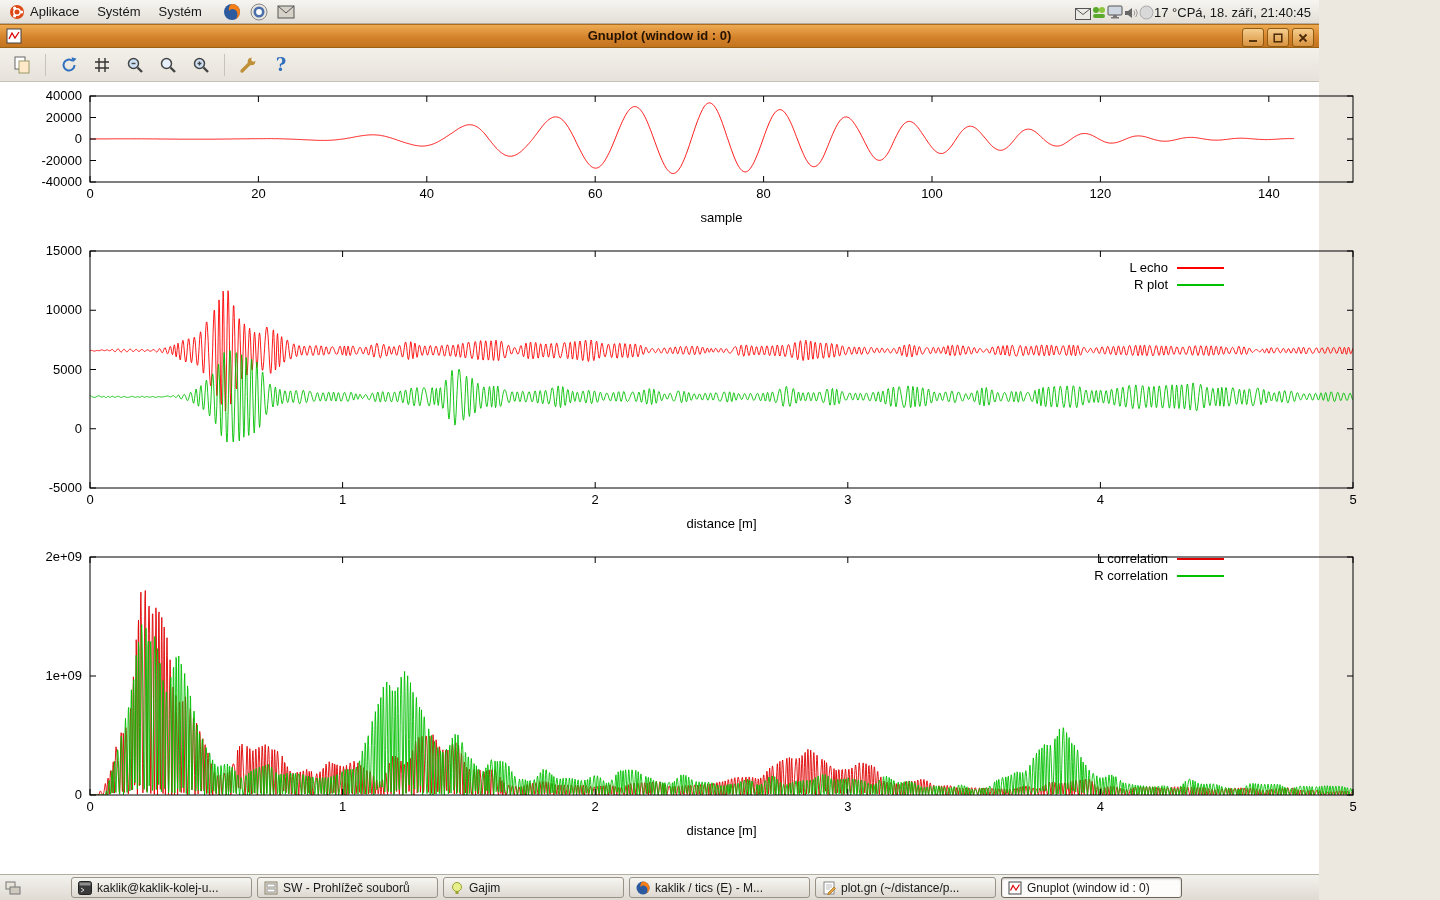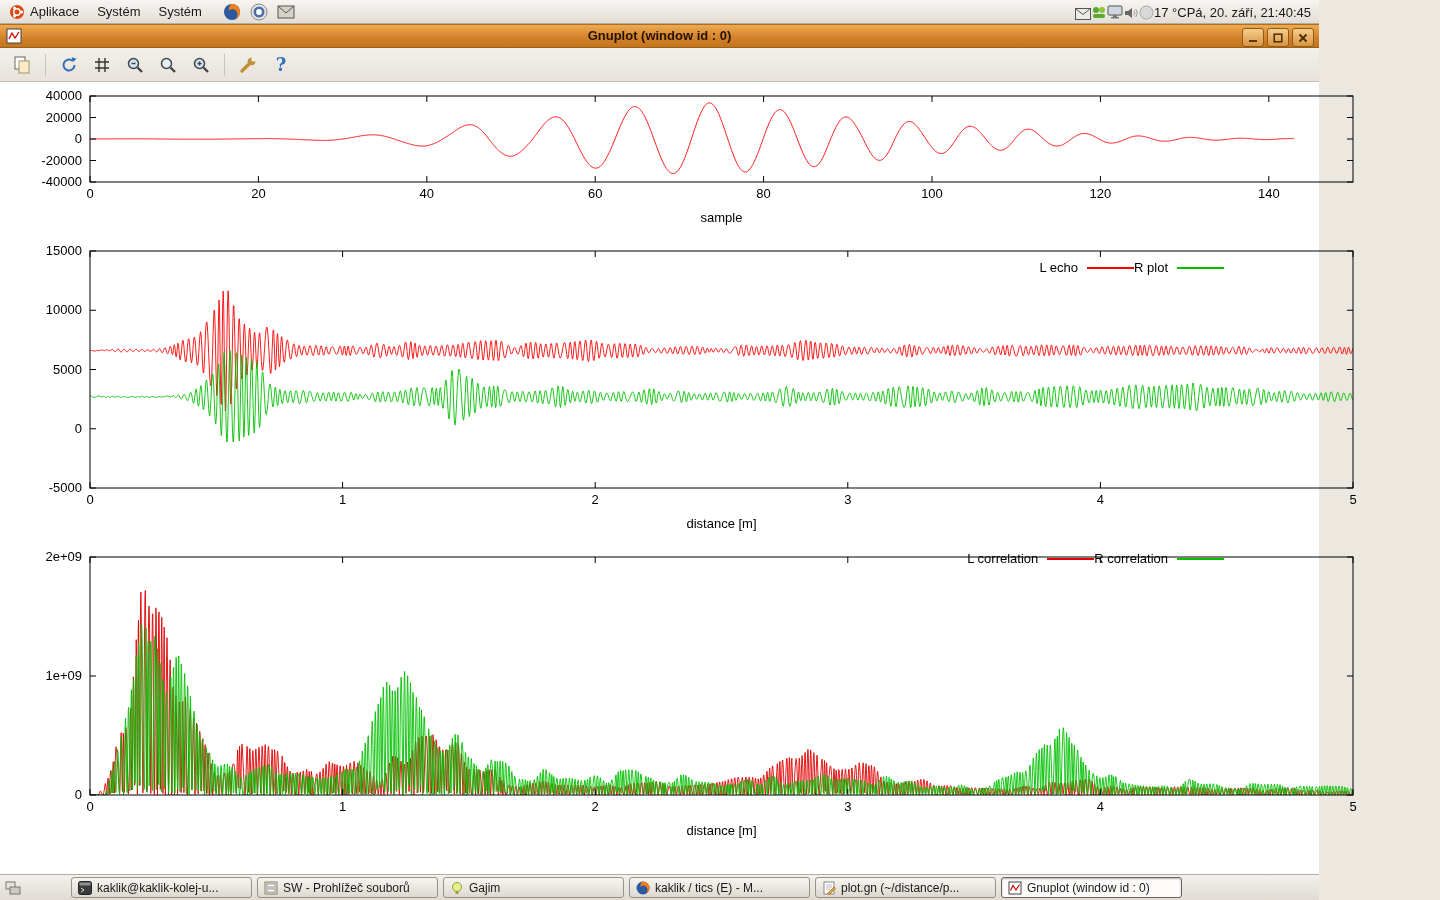--- a/index.html
+++ b/index.html
@@ -119,7 +119,7 @@
           <circle cx="7.5" cy="7.5" r="6.5" fill="#d9d9d9" stroke="#aaa"></circle>
         </svg>
       <span class="txt">17 °C</span>
-      <span class="txt">Pá, 20. září, 21:40:45</span>
+      <span class="txt">Pá, 18. září, 21:40:45</span>
     </div>
   </div>
 

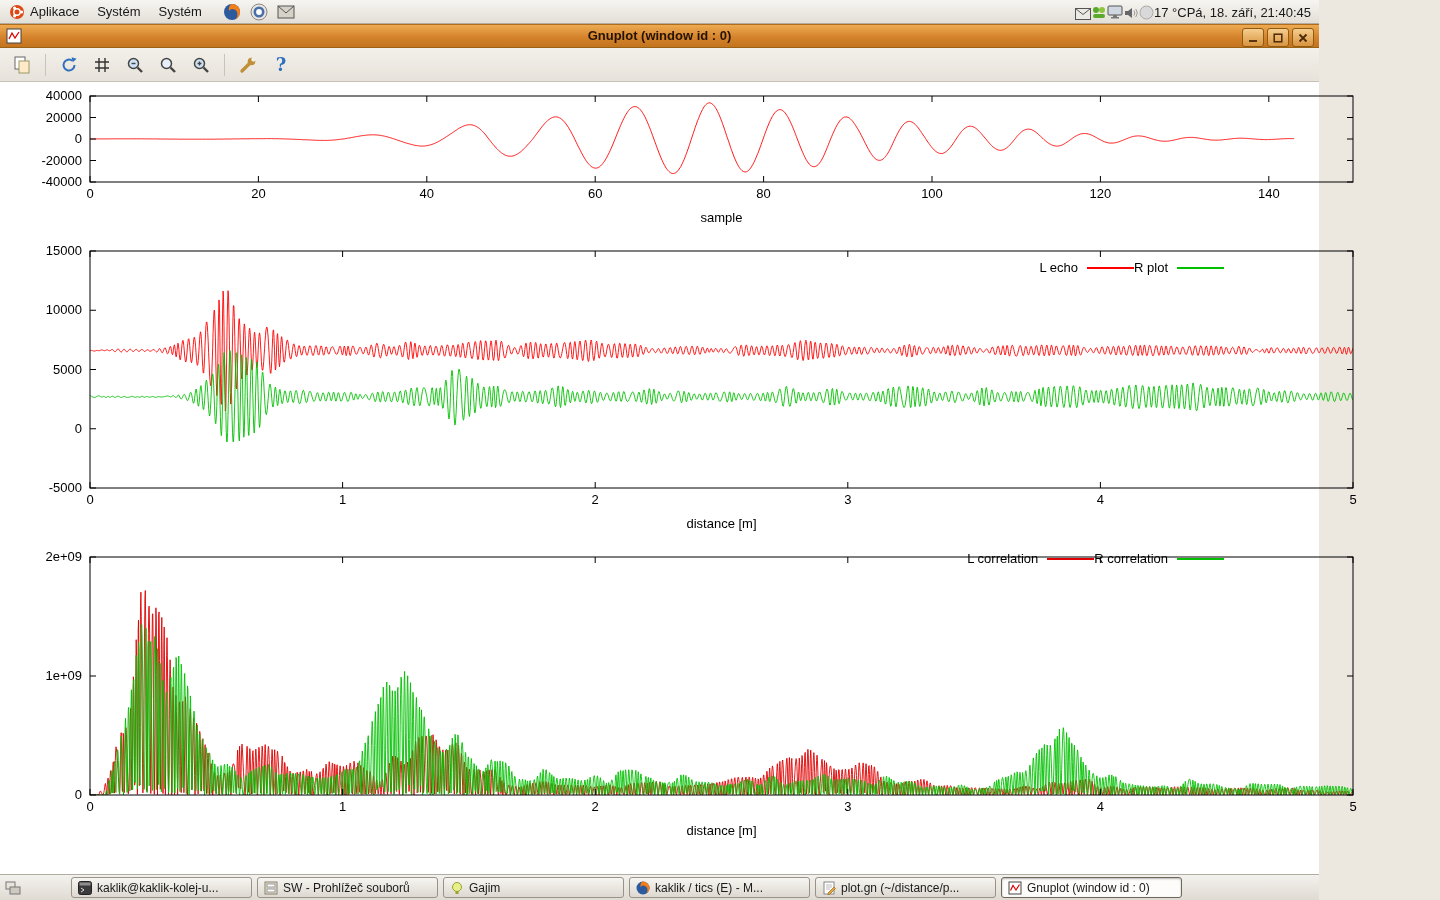--- a/index.html
+++ b/index.html
@@ -41,7 +41,7 @@
   svg.chart{position:absolute;left:0;}
   svg.chart text{font-family:"Liberation Sans",sans-serif;font-size:13px;fill:#000;}
 
-  .legend{position:absolute;right:95px;display:flex;flex-direction:row;align-items:flex-end;z-index:3;}
+  .legend{position:absolute;right:95px;display:flex;flex-direction:column;align-items:flex-end;z-index:3;}
   .lrow{display:flex;align-items:center;gap:9px;height:17px;font-size:13px;color:#000;}
   .lsample{display:inline-block;width:47px;height:2px;background:#888;}
 

